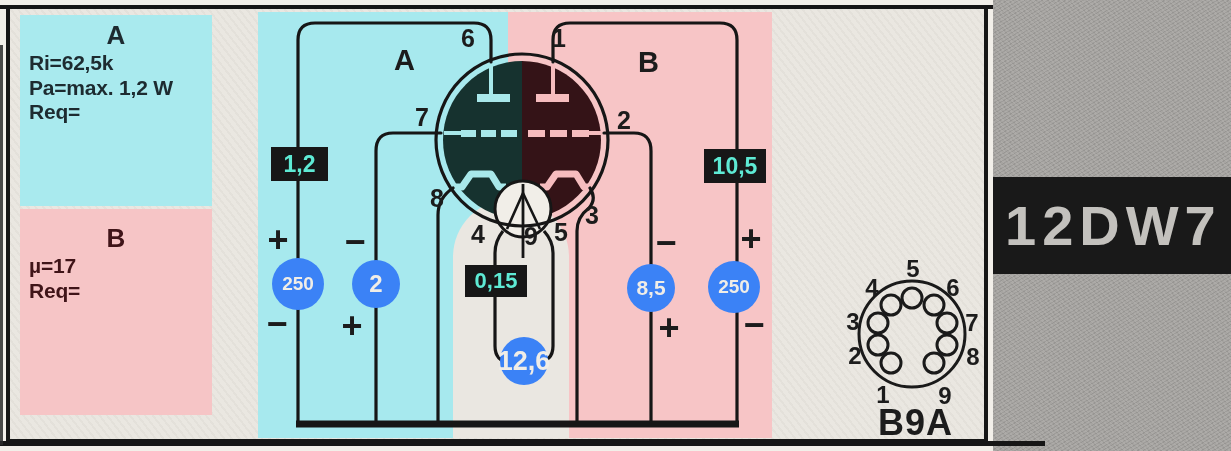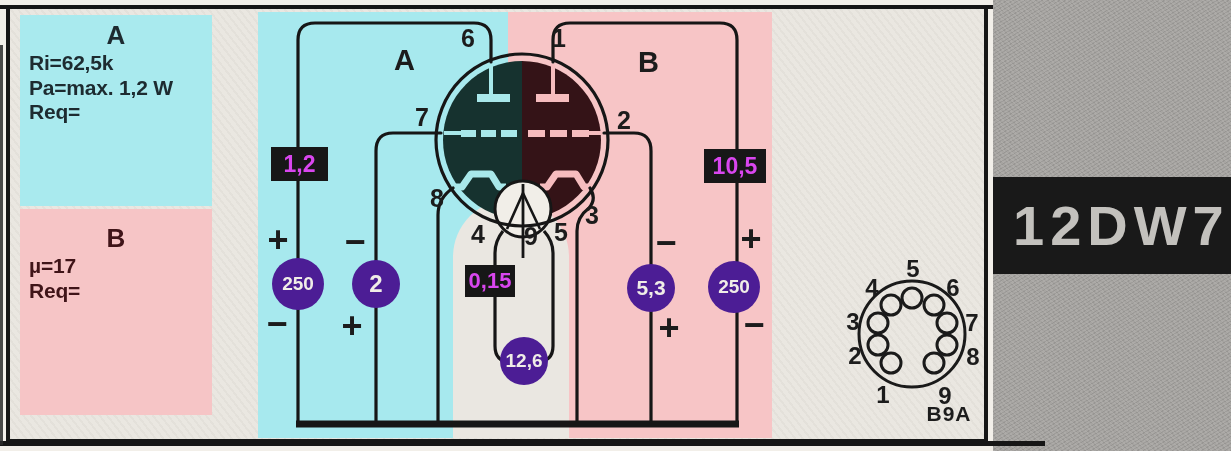--- a/index.html
+++ b/index.html
@@ -35,7 +35,7 @@
   .seclab{font-size:29px;font-weight:700;}
   .pin{font-size:25px;font-weight:700;width:24px;text-align:center;}
   .badge-rect{
-    background:#171717;color:#d946ef;font-weight:700;
+    background:#171717;color:#5eead4;font-weight:700;
     display:flex;align-items:center;justify-content:center;
   }
   .badge-circle{

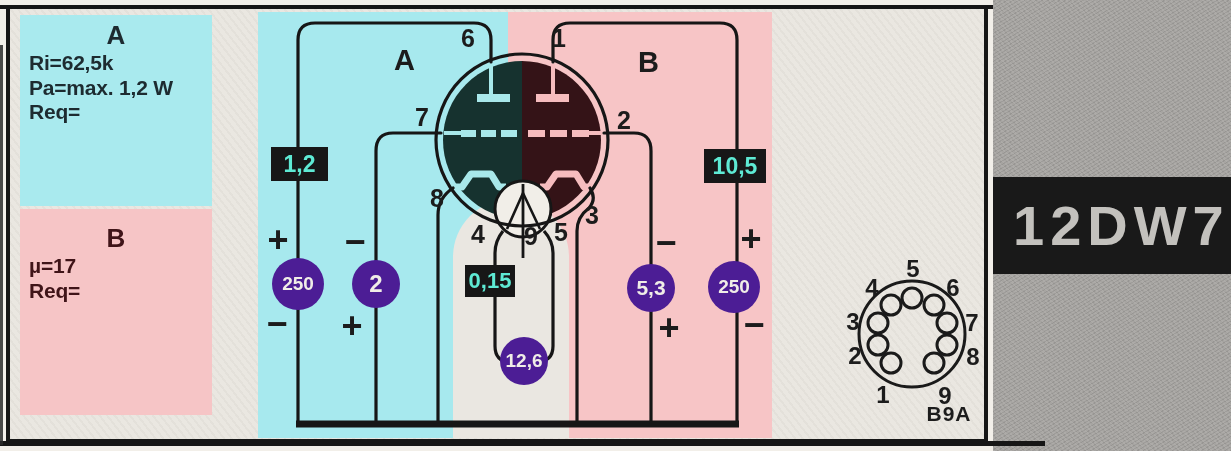--- a/index.html
+++ b/index.html
@@ -60,7 +60,7 @@
   }
   #part-number{
     font-size:56px;font-weight:700;color:#c3c1bd;
-    letter-spacing:6px;padding-left:20px;white-space:nowrap;
+    letter-spacing:6px;padding-left:12px;white-space:nowrap;
   }
   #bottom-rule{left:0;top:441px;width:1045px;height:5px;background:#161616;}
   #top-rule{left:0;top:5px;width:993px;height:4px;background:#161616;}

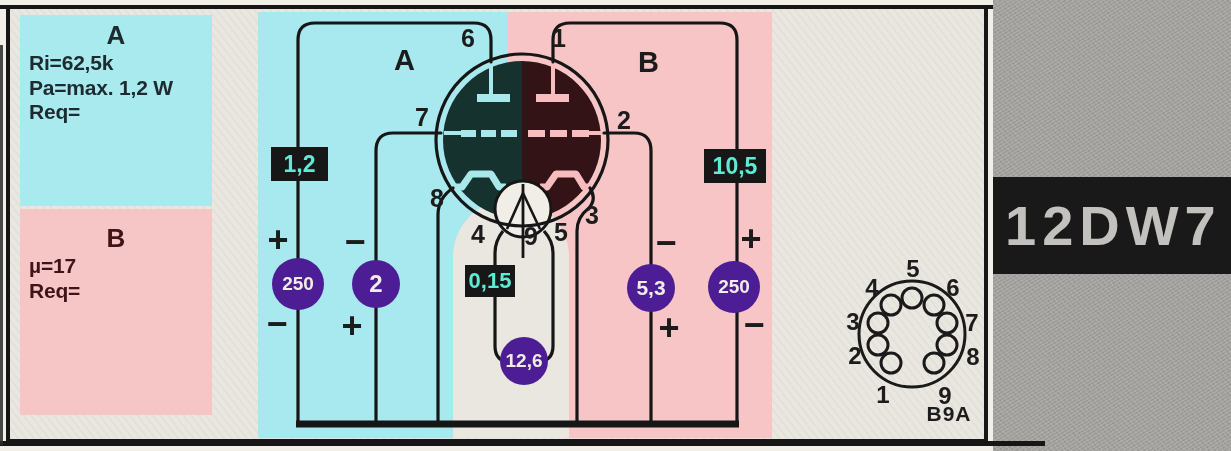--- a/index.html
+++ b/index.html
@@ -39,7 +39,7 @@
     display:flex;align-items:center;justify-content:center;
   }
   .badge-circle{
-    background:#4c1d95;color:#f0ede7;font-weight:700;border-radius:50%;
+    background:#3b82f6;color:#f0ede7;font-weight:700;border-radius:50%;
     display:flex;align-items:center;justify-content:center;
   }
   .sign{font-size:36px;font-weight:700;width:32px;height:32px;line-height:32px;text-align:center;}

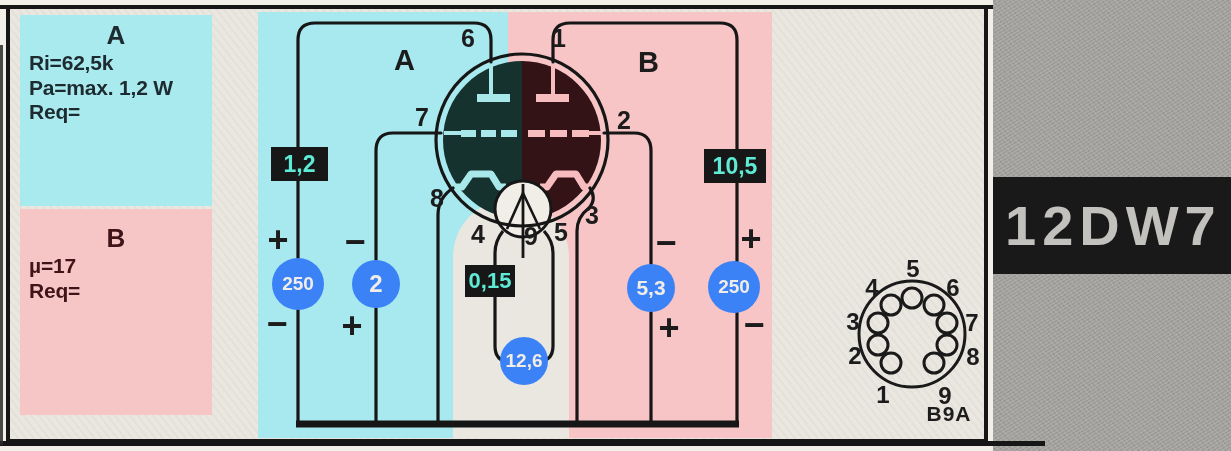--- a/index.html
+++ b/index.html
@@ -168,7 +168,7 @@
 
   <div class="abs badge-rect" style="left:271px;top:147px;width:57px;height:34px;font-size:23px;">1,2</div>
   <div class="abs badge-rect" style="left:704px;top:149px;width:62px;height:34px;font-size:23px;">10,5</div>
-  <div class="abs badge-rect" style="left:465px;top:265px;width:50px;height:32px;font-size:22px;">0,15</div>
+  <div class="abs badge-rect" style="left:465px;top:265px;width:62px;height:32px;font-size:22px;">0,15</div>
 
   <div class="abs badge-circle" style="left:272px;top:258px;width:52px;height:52px;font-size:19px;">250</div>
   <div class="abs badge-circle" style="left:352px;top:260px;width:48px;height:48px;font-size:24px;">2</div>

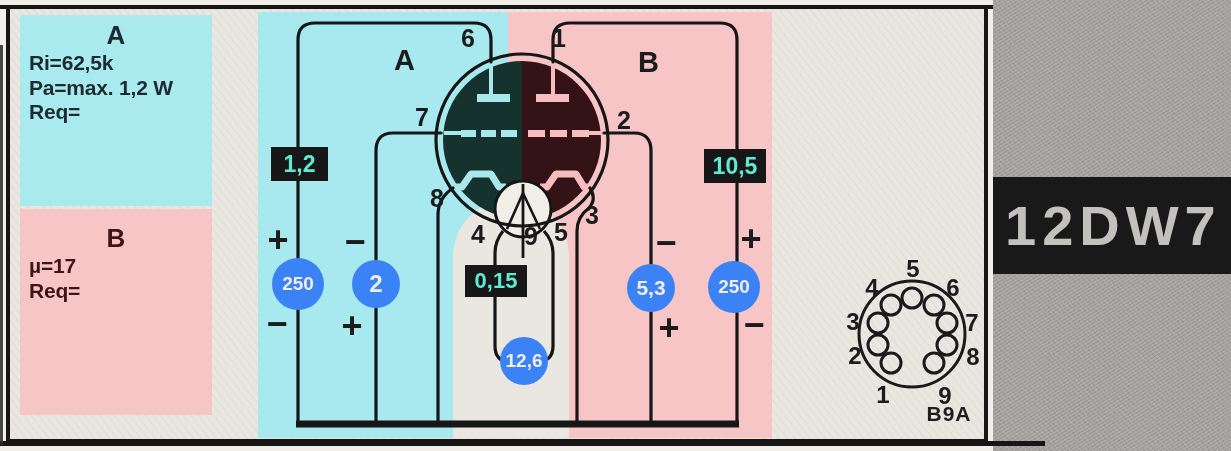--- a/index.html
+++ b/index.html
@@ -172,7 +172,7 @@
 
   <div class="abs badge-circle" style="left:272px;top:258px;width:52px;height:52px;font-size:19px;">250</div>
   <div class="abs badge-circle" style="left:352px;top:260px;width:48px;height:48px;font-size:24px;">2</div>
-  <div class="abs badge-circle" style="left:627px;top:264px;width:48px;height:48px;font-size:21px;">5,3</div>
+  <div class="abs badge-circle" style="left:627px;top:264px;width:48px;height:48px;font-size:21px;">8,5</div>
   <div class="abs badge-circle" style="left:708px;top:261px;width:52px;height:52px;font-size:19px;">250</div>
   <div class="abs badge-circle" style="left:500px;top:337px;width:48px;height:48px;font-size:19px;">12,6</div>
 

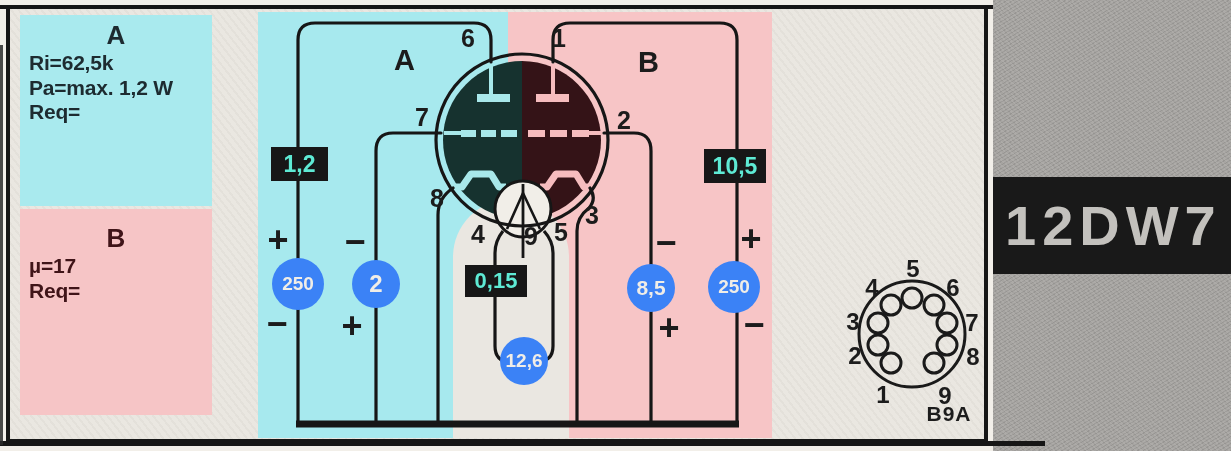--- a/index.html
+++ b/index.html
@@ -174,7 +174,7 @@
   <div class="abs badge-circle" style="left:352px;top:260px;width:48px;height:48px;font-size:24px;">2</div>
   <div class="abs badge-circle" style="left:627px;top:264px;width:48px;height:48px;font-size:21px;">8,5</div>
   <div class="abs badge-circle" style="left:708px;top:261px;width:52px;height:52px;font-size:19px;">250</div>
-  <div class="abs badge-circle" style="left:500px;top:337px;width:48px;height:48px;font-size:19px;">12,6</div>
+  <div class="abs badge-circle" style="left:500px;top:337px;width:48px;height:48px;font-size:27px;">12,6</div>
 
   <div class="abs sign" style="left:262px;top:224px;">+</div>
   <div class="abs sign" style="left:261px;top:308px;">−</div>

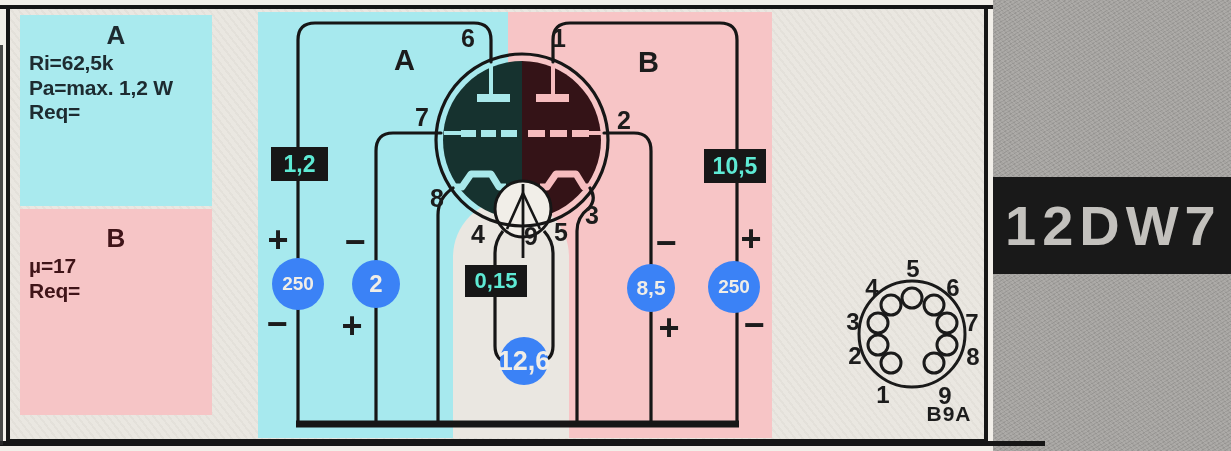--- a/index.html
+++ b/index.html
@@ -45,7 +45,7 @@
   .sign{font-size:36px;font-weight:700;width:32px;height:32px;line-height:32px;text-align:center;}
   
   .pl{font-size:24px;font-weight:700;width:22px;text-align:center;}
-  #b9a-caption{font-size:21px;font-weight:700;width:70px;text-align:center;letter-spacing:1px;margin-left:36px;}
+  #b9a-caption{font-size:36px;font-weight:700;width:70px;text-align:center;letter-spacing:1px;}
   
   #right-strip{
     left:993px;top:0;width:238px;height:451px;

